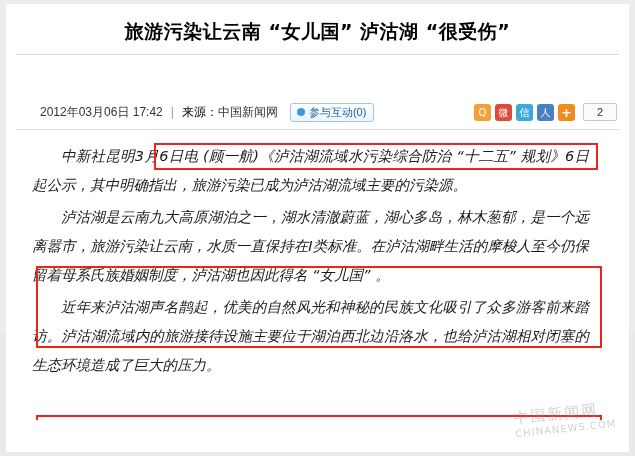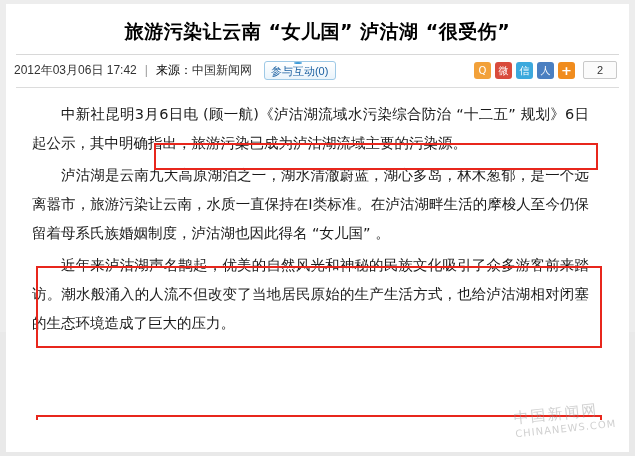--- a/index.html
+++ b/index.html
@@ -53,10 +53,11 @@
     display: flex;
     align-items: center;
     height: 30px;
-    padding: 0 12px 0 8px;
+    padding: 0 12px 0 34px;
     font-size: 12px;
     color: #444;
     position: relative;
+    margin-top: 42px;
   }
   .metabar .date {
     color: #333;

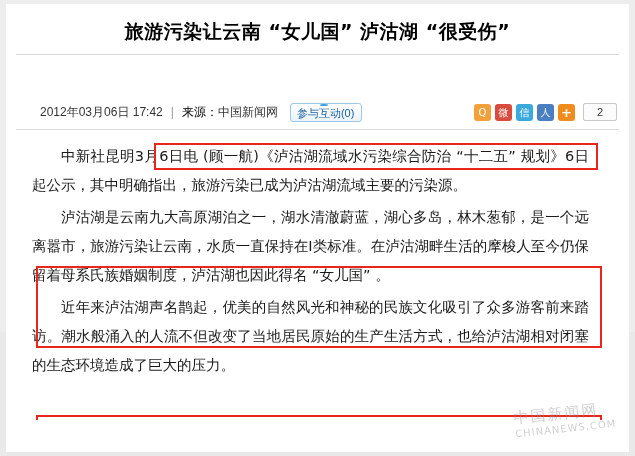--- a/index.html
+++ b/index.html
@@ -87,7 +87,6 @@
     font-size: 11px;
     color: #1a5fa0;
     white-space: nowrap;
-    flex-direction: column;
   }
   .join-btn .dot {
     display: inline-block;

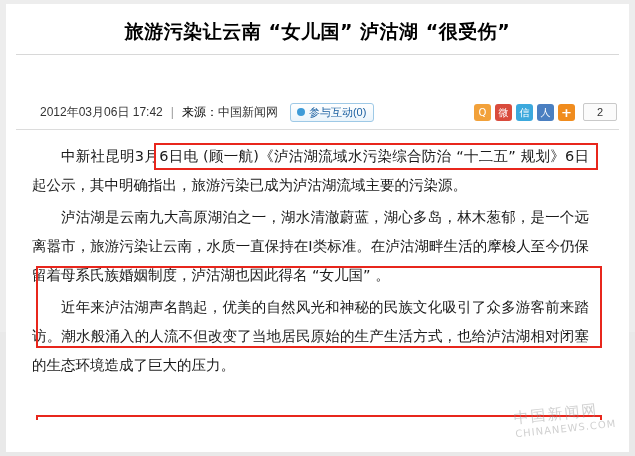--- a/index.html
+++ b/index.html
@@ -149,6 +149,7 @@
   .article p {
     margin: 0 16px 3px 0;
     text-indent: 2em;
+    font-style: italic;
   }
   .hl-box {
     position: absolute;

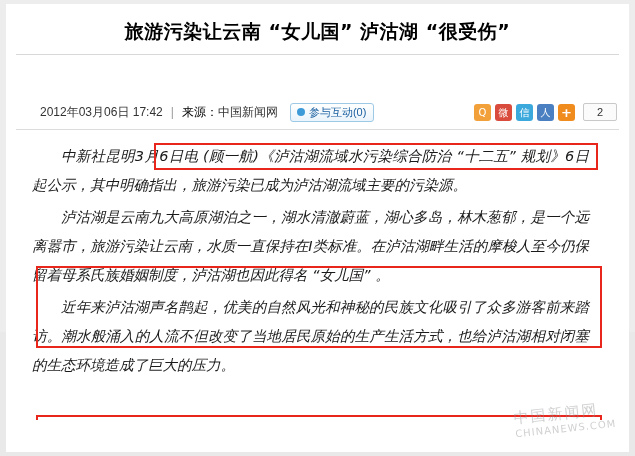--- a/index.html
+++ b/index.html
@@ -208,7 +208,7 @@
     <div class="article">
       <p>中新社昆明3月6日电 (顾一航)《泸沽湖流域水污染综合防治 “十二五” 规划》6日起公示，其中明确指出，旅游污染已成为泸沽湖流域主要的污染源。</p>
       <p>泸沽湖是云南九大高原湖泊之一，湖水清澈蔚蓝，湖心多岛，林木葱郁，是一个远离嚣市，旅游污染让云南，水质一直保持在Ⅰ类标准。在泸沽湖畔生活的摩梭人至今仍保留着母系氏族婚姻制度，泸沽湖也因此得名 “女儿国” 。</p>
-      <p>近年来泸沽湖声名鹊起，优美的自然风光和神秘的民族文化吸引了众多游客前来踏访。潮水般涌入的人流不但改变了当地居民原始的生产生活方式，也给泸沽湖相对闭塞的生态环境造成了巨大的压力。</p>
+      <p>近年来泸沽湖声名鹊起，优美的自然风光和神秘的民族文化吸引了众多游客前来踏访。泸沽湖流域内的旅游接待设施主要位于湖泊西北边沿洛水，也给泸沽湖相对闭塞的生态环境造成了巨大的压力。</p>
     </div>
 
     <div class="hl-box" id="box1"></div>

